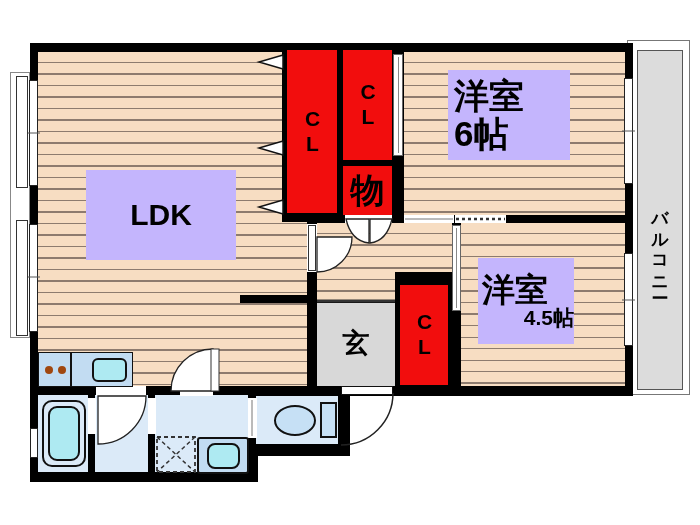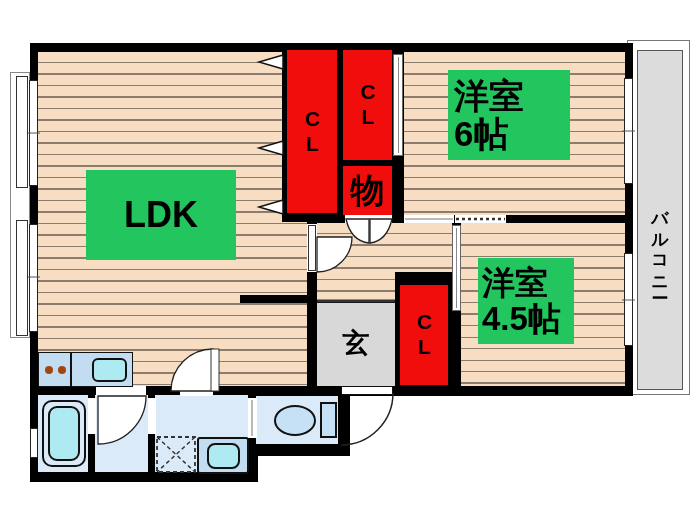--- a/index.html
+++ b/index.html
@@ -12,7 +12,7 @@
   .gray{background:#d8d8d8;}
   .wet{background:#dbeaf8;}
   .white{background:#fff;}
-  .lbl{display:flex;flex-direction:column;justify-content:center;background:#22c55e;
+  .lbl{display:flex;flex-direction:column;justify-content:center;background:#c4b5fd;
        font-weight:600;line-height:1.08;}
   .vtext{writing-mode:vertical-rl;text-orientation:upright;font-weight:600;
          display:flex;align-items:center;justify-content:center;}

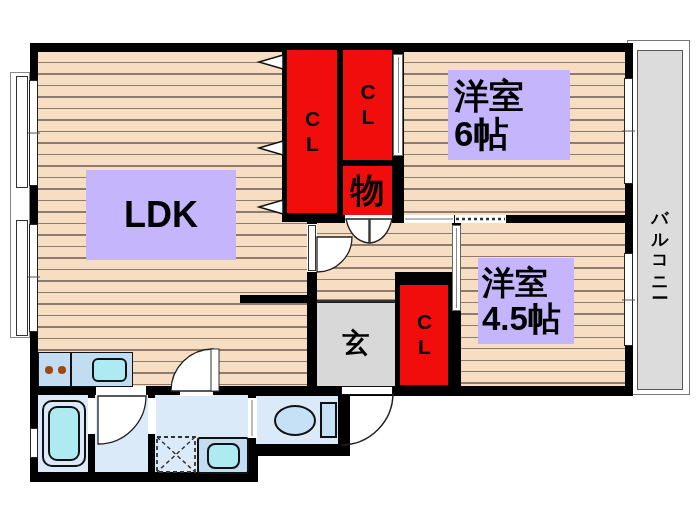--- a/index.html
+++ b/index.html
@@ -138,7 +138,7 @@
   <div class="abs white" style="left:16px;top:220px;width:12px;height:116px;border:1px solid #333;box-sizing:border-box;"></div>
 
   <div class="abs lbl" style="left:86px;top:170px;width:150px;height:90px;align-items:center;">
-    <span style="font-size:36px;">LDK</span>
+    <span style="font-size:30px;">LDK</span>
   </div>
   <div class="abs lbl" style="left:448px;top:70px;width:122px;height:90px;padding-left:6px;box-sizing:border-box;">
     <span style="font-size:35px;">洋室</span>

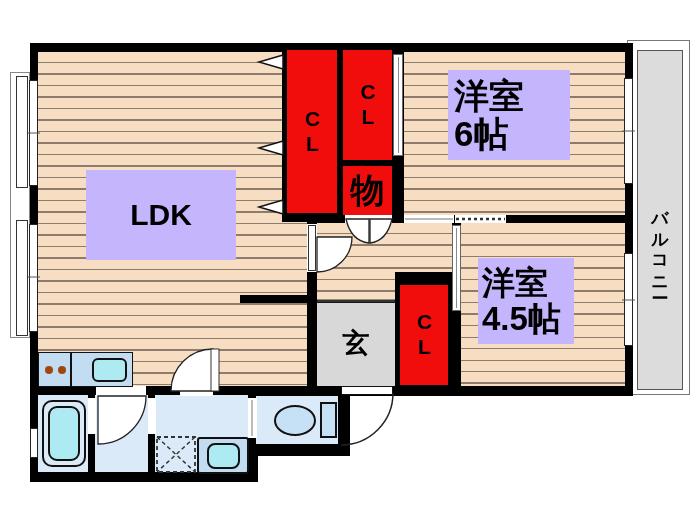--- a/index.html
+++ b/index.html
@@ -146,7 +146,7 @@
   </div>
   <div class="abs lbl" style="left:478px;top:258px;width:96px;height:86px;padding-left:4px;box-sizing:border-box;">
     <span style="font-size:33px;">洋室</span>
-    <span style="font-size:33px;">4.5帖</span>
+    <span style="font-size:21px;text-align:right;">4.5帖</span>
   </div>
   <div class="abs" style="left:317px;top:303px;width:78px;height:80px;display:flex;align-items:center;justify-content:center;font-size:27px;font-weight:600;">
       <span>玄</span>

